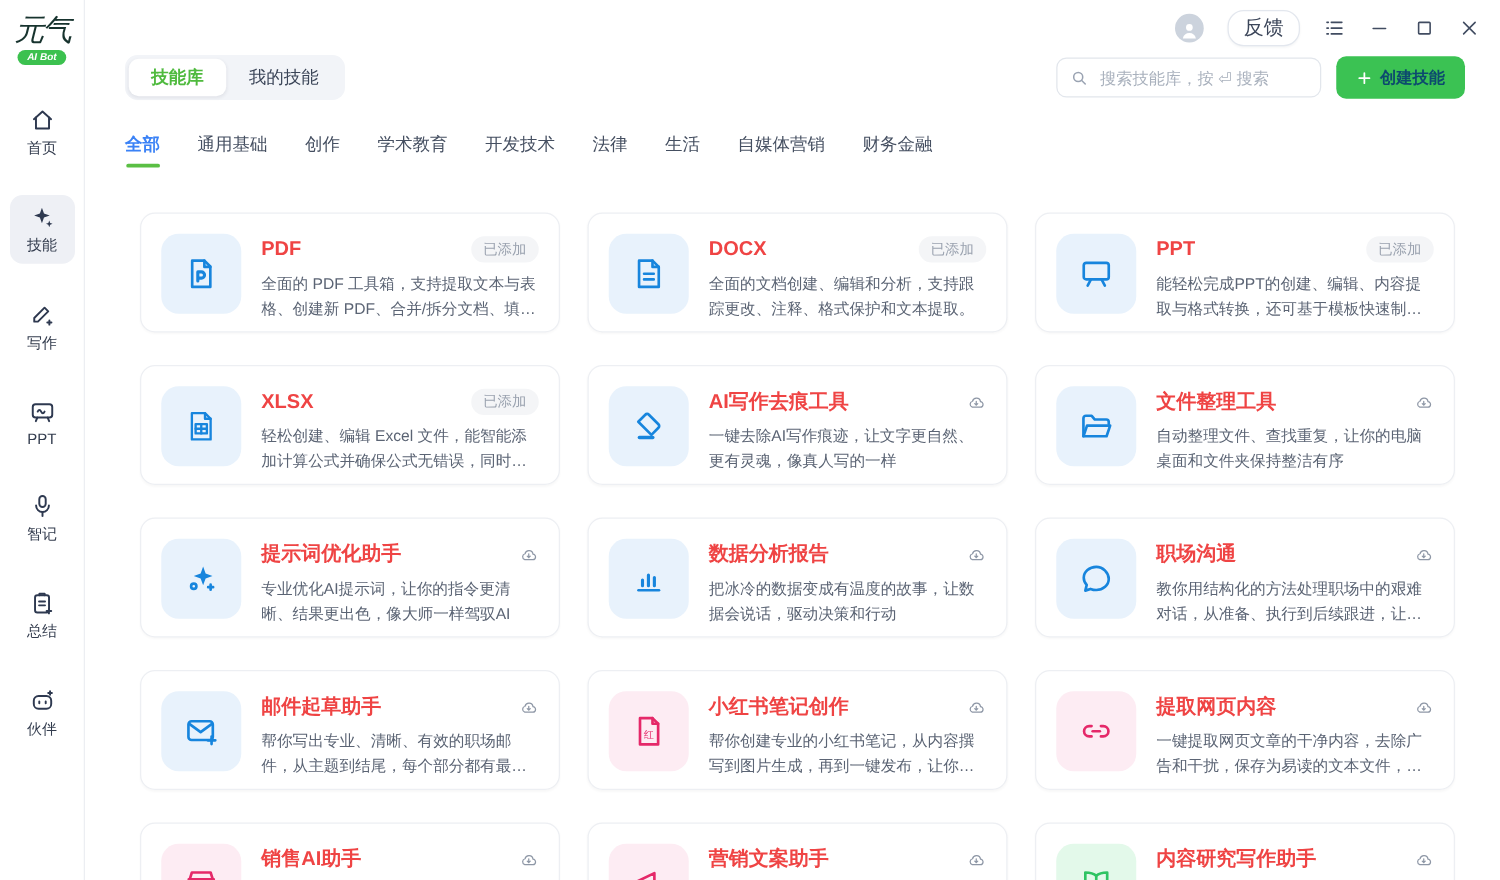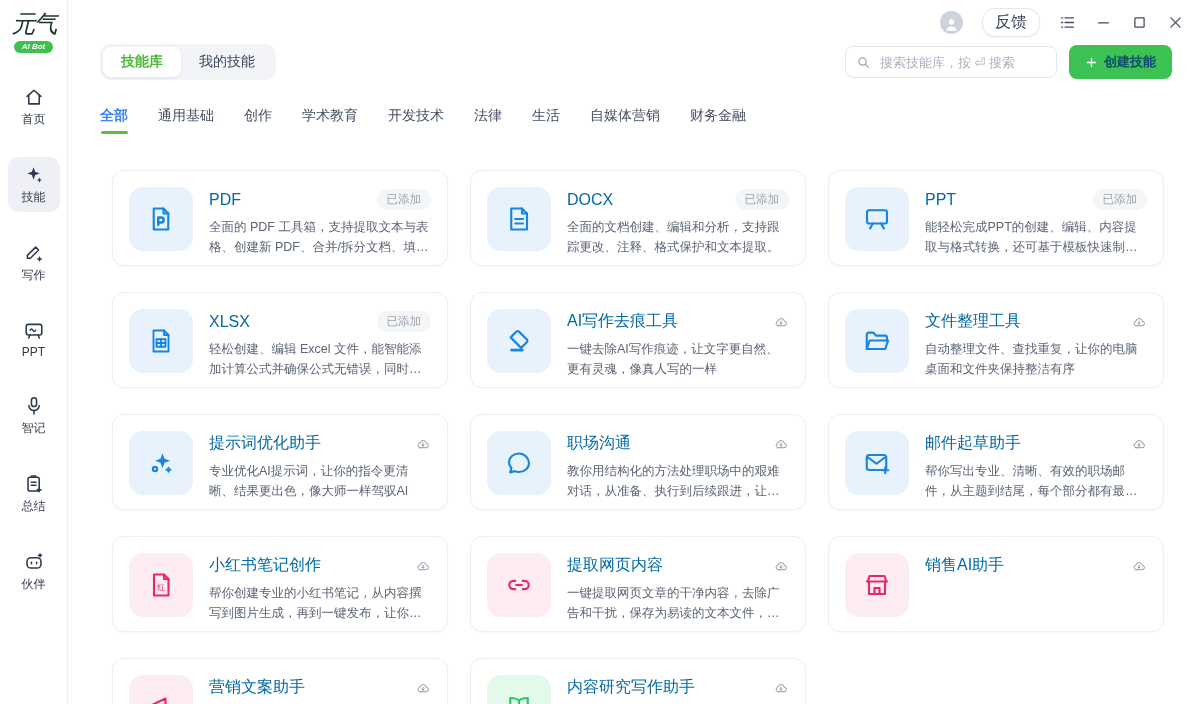--- a/index.html
+++ b/index.html
@@ -66,7 +66,7 @@
   .theme-green{background:#e3f9ea;color:#2fc463;}
   .card-body{flex:1;min-width:0;}
   .card-head{display:flex;align-items:center;justify-content:space-between;margin-top:2px;}
-  .card-title{font-size:16px;font-weight:normal;color:#0369a1;}
+  .card-title{font-size:16px;font-weight:bold;color:#ef4444;}
   .badge{font-size:11.5px;color:#9aa2af;background:#f4f5f7;padding:3px 10px;border-radius:999px;flex:none;}
   .cloud{width:16px;height:16px;color:#8e97a6;flex:none;}
   .cloud svg{width:16px;height:16px;display:block;}

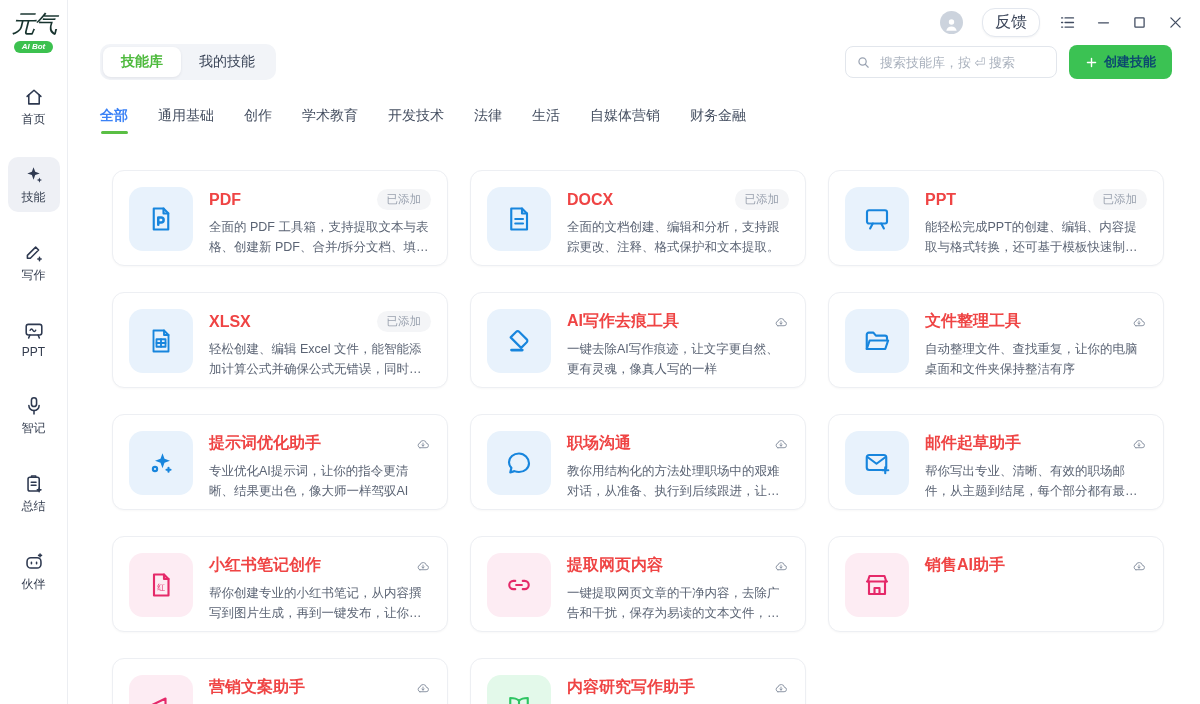--- a/index.html
+++ b/index.html
@@ -346,6 +346,26 @@
       </div>
       <div class="card">
         <div class="card-icon theme-blue">
+          <svg viewBox="0 0 24 24" fill="none" stroke="currentColor" stroke-width="2" stroke-linecap="round">
+            <path d="M8 16.4v-3.6M11.8 16.4V9.6M15.6 16.4v-5.2"></path>
+            <path stroke-width="1.6" d="M5.4 19.4h13.2"></path>
+          </svg>
+        </div>
+        <div class="card-body">
+          <div class="card-head">
+            <span class="card-title">数据分析报告</span>
+            <span class="cloud">
+              <svg viewBox="0 0 24 24" fill="none" stroke="currentColor" stroke-width="1.5" stroke-linecap="round" stroke-linejoin="round">
+                <path d="M7.2 17.6h9.4a3.3 3.3 0 00.5-6.6 4.9 4.9 0 00-9.6-.5 3.7 3.7 0 00-.3 7.1z"></path>
+                <path d="M12 10.6v4.6M10.2 13.4l1.8 1.8 1.8-1.8"></path>
+              </svg>
+            </span>
+          </div>
+          <p class="card-desc">把冰冷的数据变成有温度的故事，让数据会说话，驱动决策和行动</p>
+        </div>
+      </div>
+      <div class="card">
+        <div class="card-icon theme-blue">
           <svg viewBox="0 0 24 24" fill="none" stroke="currentColor" stroke-width="1.7" stroke-linecap="round" stroke-linejoin="round">
             <path d="M12 4.4c-4.4 0-8 3.1-8 7 0 1.7.7 3.3 1.9 4.5l-.9 3.7 3.3-1.1c1.1.4 2.4.7 3.7.7 4.4 0 8-3.1 8-7s-3.6-7.8-8-7.8z"></path>
           </svg>

